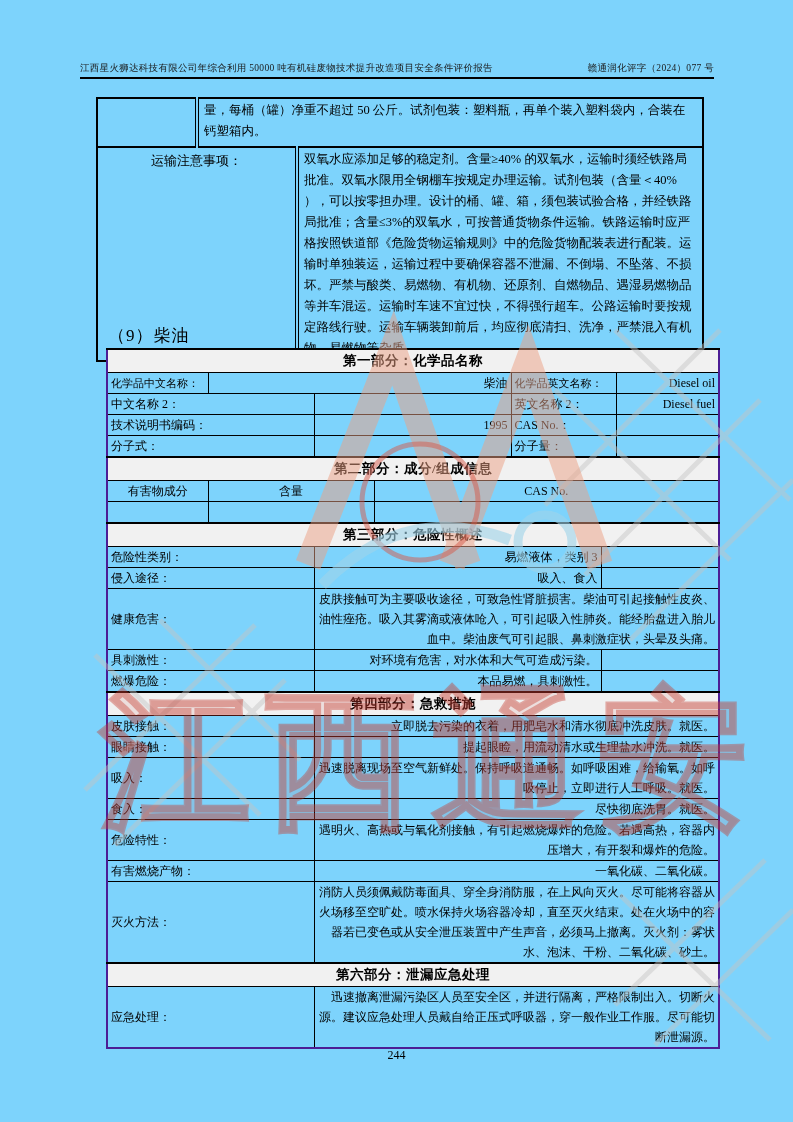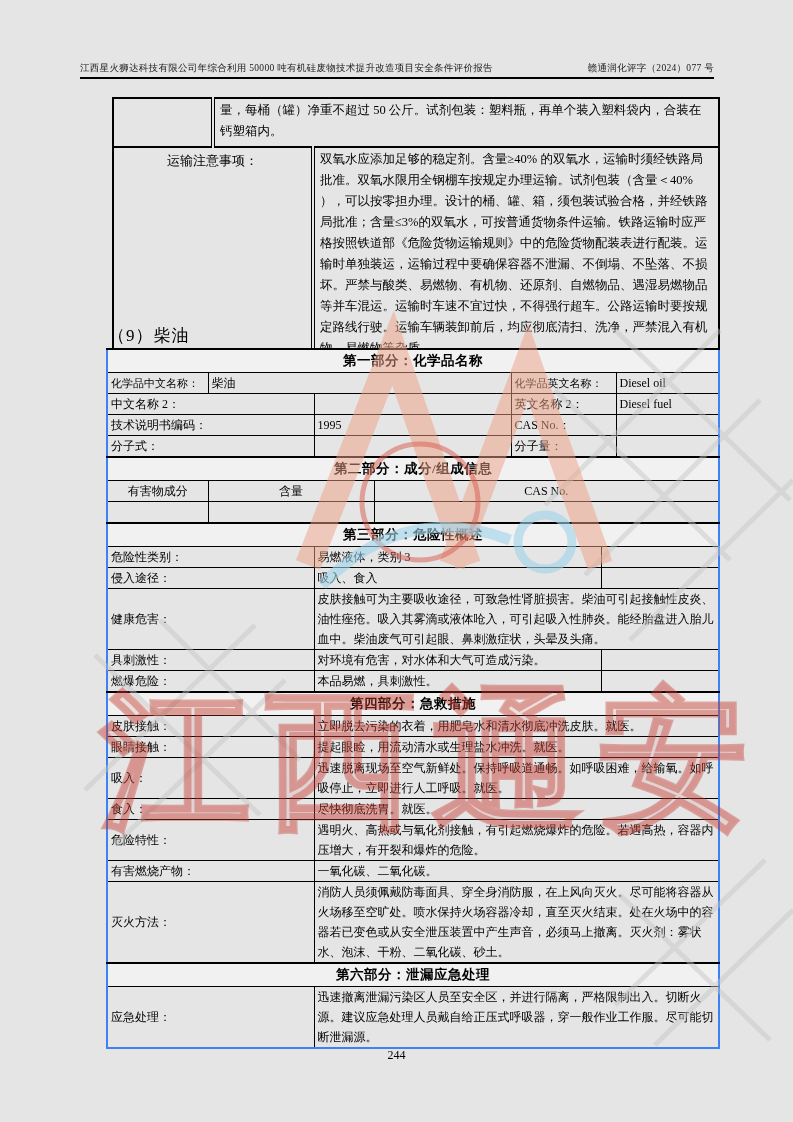--- a/index.html
+++ b/index.html
@@ -3,7 +3,7 @@
 <meta charset="utf-8">
 <style>
   html,body{margin:0;padding:0;background:#ffffff;}
-  .page{position:relative;width:793px;height:1122px;background:#e5e5e5;overflow:hidden;
+  .page{position:relative;width:793px;height:1122px;background:#7dd3fc;overflow:hidden;
         font-family:"Liberation Serif", serif;color:#000;}
   
   .hdr-left{position:absolute;left:80px;top:62px;font-size:9.5px;color:#1a1a1a;letter-spacing:.3px;}

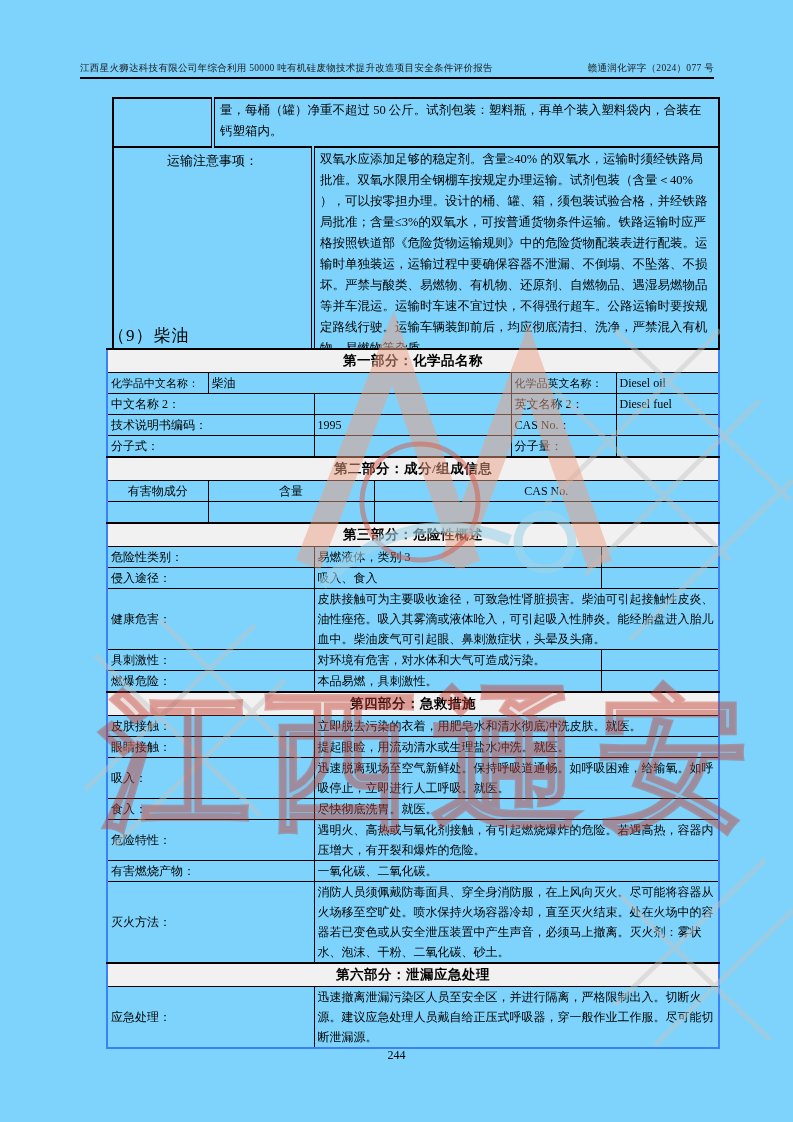--- a/index.html
+++ b/index.html
@@ -10,7 +10,7 @@
   .hdr-right{position:absolute;right:79px;top:62px;font-size:9.5px;color:#1a1a1a;letter-spacing:.3px;padding-left:8px;}
   .hdr-rule{position:absolute;left:80px;right:79px;top:77px;border-bottom:2px solid #000;}
   
-  .cont-table{position:absolute;left:112px;top:97px;width:608px;border-collapse:collapse;
+  .cont-table{position:absolute;left:96px;top:97px;width:608px;border-collapse:collapse;
               table-layout:fixed;font-size:12.5px;line-height:21px;}
   .cont-table td{border:2px solid #000;padding:1px 5px;vertical-align:top;}
   .cont-table .lblcell{text-align:center;padding-top:2px;font-size:13px;margin-left:44px;}

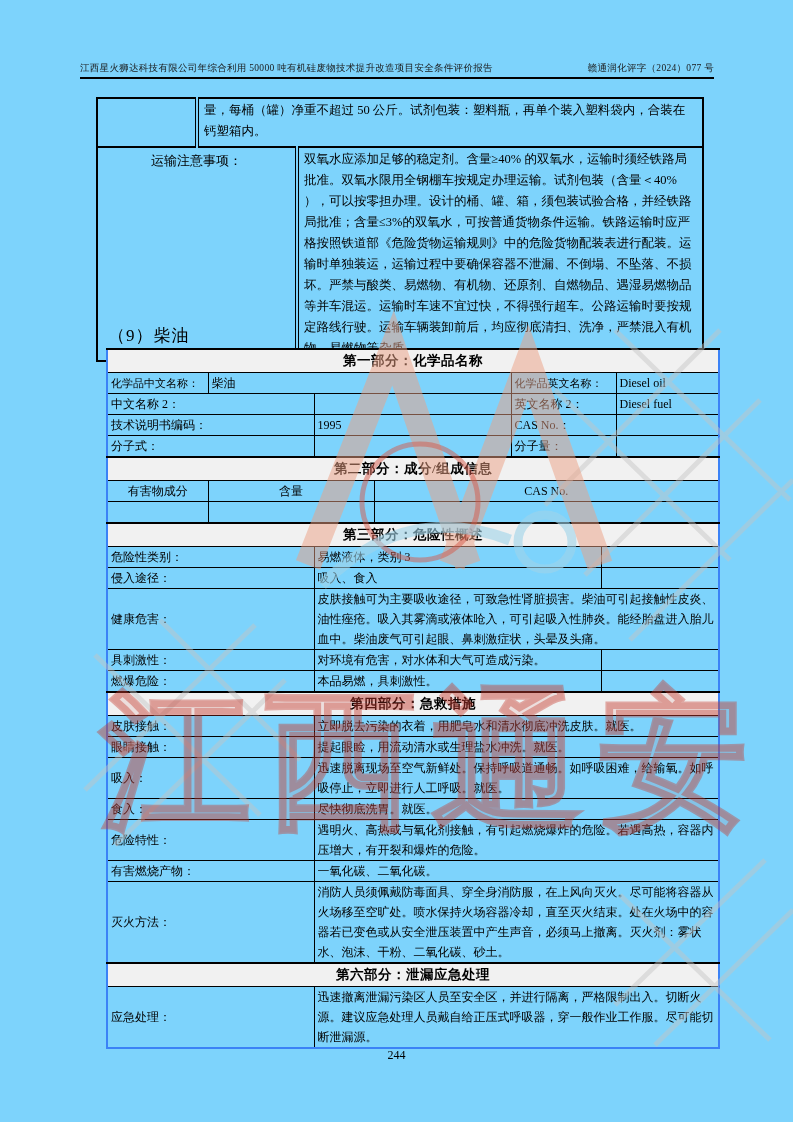--- a/index.html
+++ b/index.html
@@ -19,7 +19,7 @@
   .sec-heading{position:absolute;left:108px;top:324px;font-size:17px;font-weight:normal;letter-spacing:1px;}
   
   .msds{position:absolute;left:106px;top:348px;width:612px;border-collapse:collapse;
-        table-layout:fixed;font-size:12px;line-height:20px;border:2px solid #3b82f6;}
+        table-layout:fixed;font-size:12px;line-height:20px;border:2px solid #4c1d95;}
   .msds td{border:1px solid #000;padding:0 3px;vertical-align:middle;overflow:hidden;}
   .msds .sect{background:#f1f1f1;font-weight:bold;text-align:center;font-size:13.5px;
               border-top:2px solid #000;height:22px;letter-spacing:.5px;}

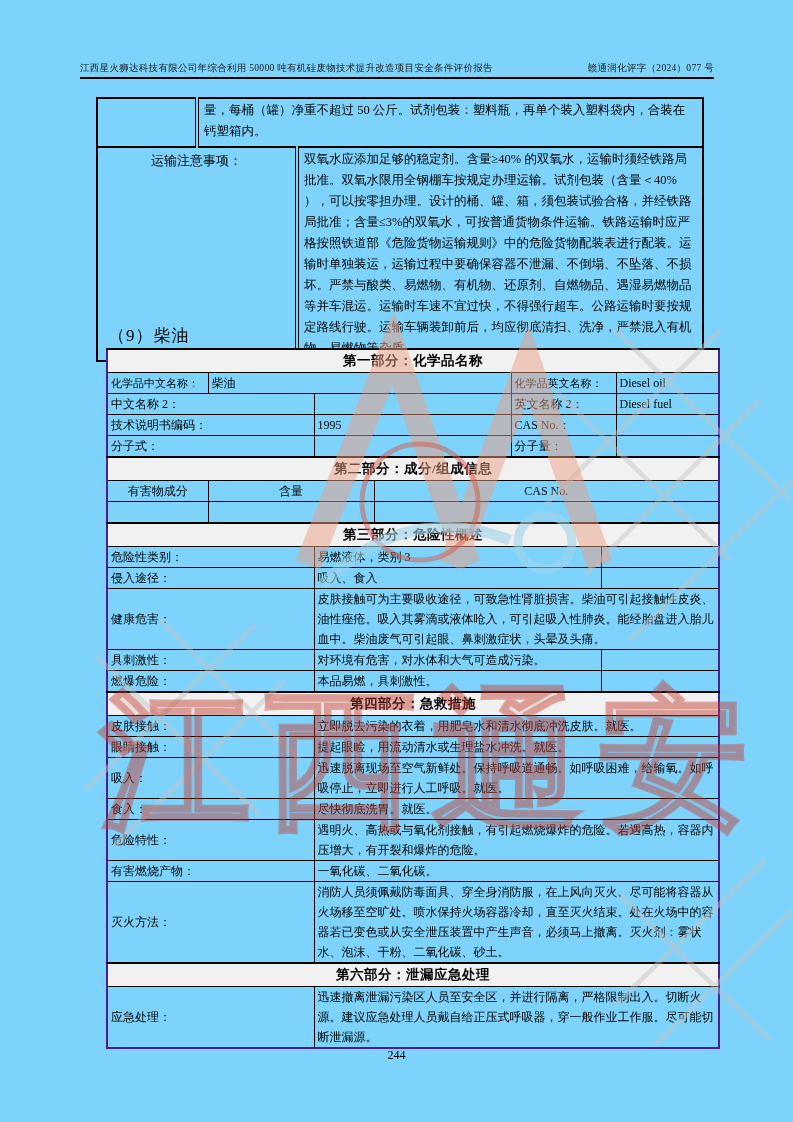--- a/index.html
+++ b/index.html
@@ -24,7 +24,7 @@
   .msds .sect{background:#f1f1f1;font-weight:bold;text-align:center;font-size:13.5px;
               border-top:2px solid #000;height:22px;letter-spacing:.5px;}
   .msds .lbl{padding-right:2px;white-space:nowrap;}
-  .msds .val{text-align:left;}
+  .msds .val{text-align:right;}
   .msds .ctr{text-align:center;}
   .msds .sm{font-size:11px;}
   .msds tr.h1{height:21px;}

